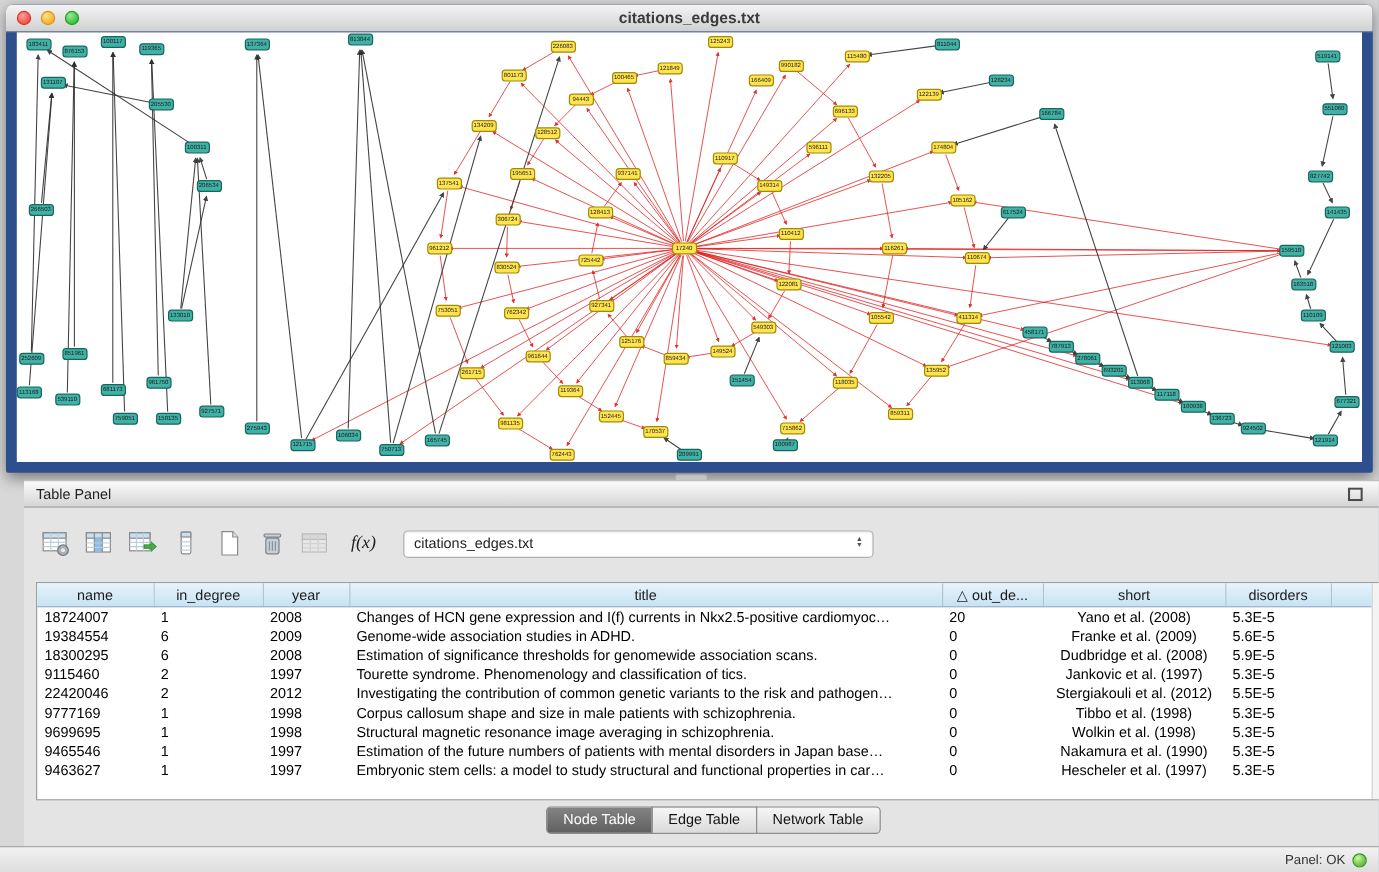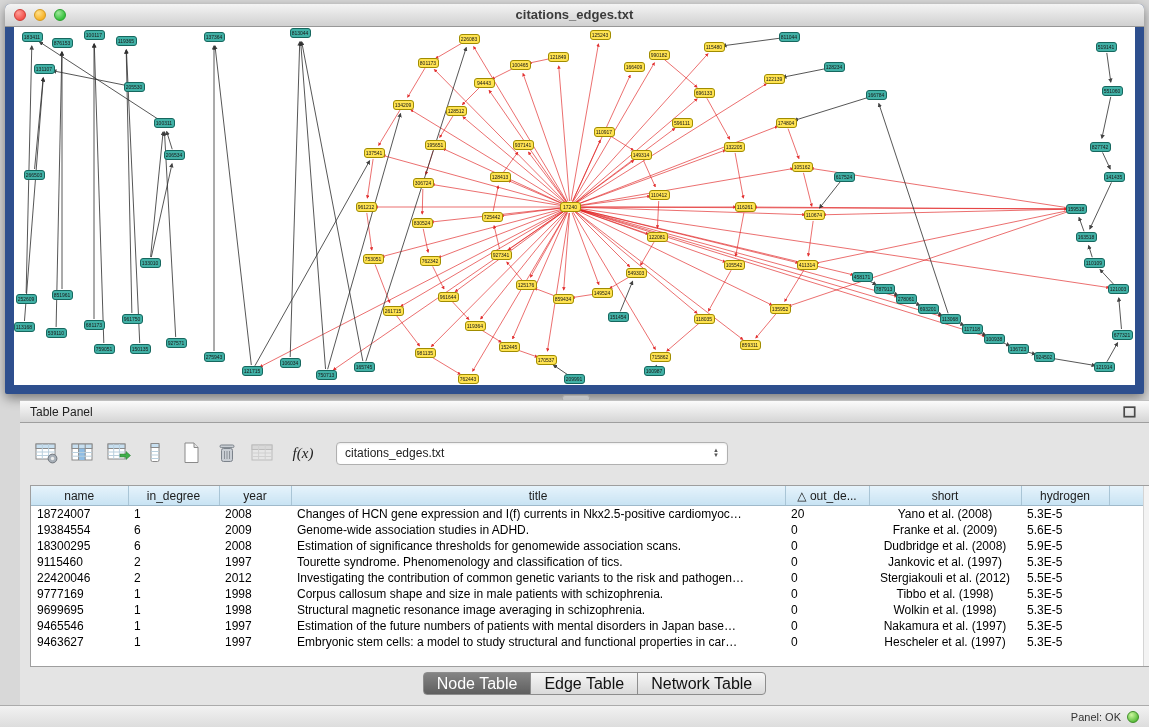--- a/index.html
+++ b/index.html
@@ -459,7 +459,7 @@
               <th>title</th>
               <th>△ out_de...</th>
               <th>short</th>
-              <th>hydrogen</th>
+              <th>disorders</th>
               <th></th>
             </tr>
           </thead>

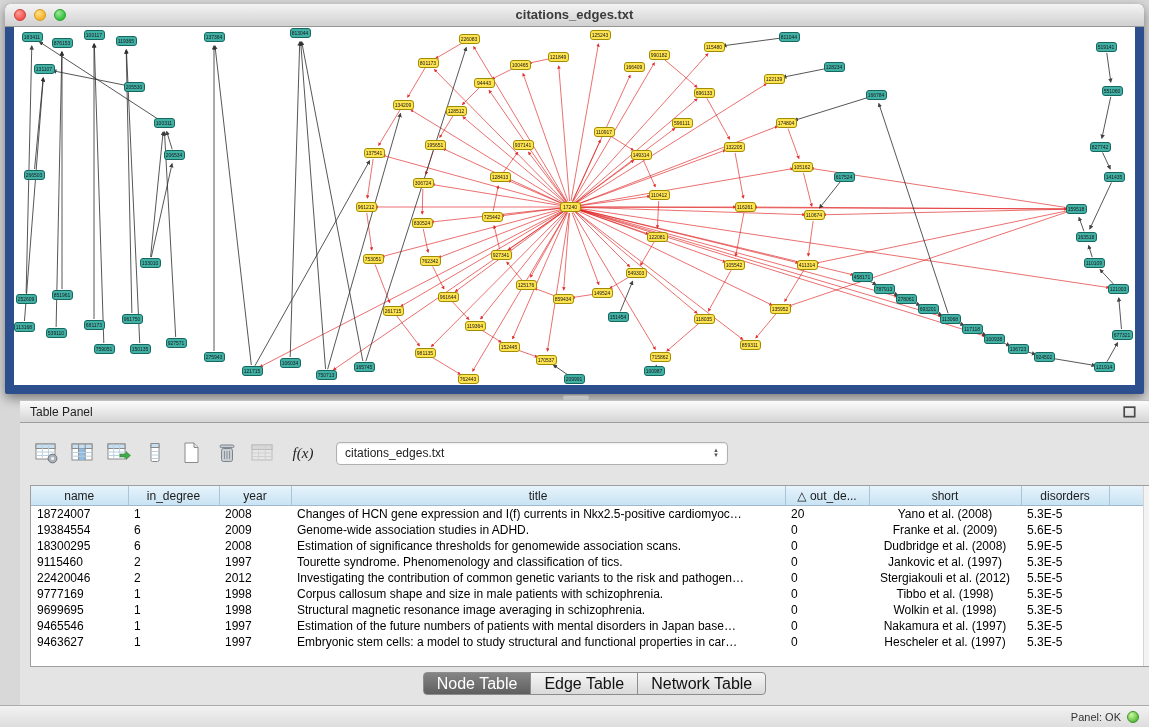--- a/index.html
+++ b/index.html
@@ -540,7 +540,7 @@
               <td>1997</td>
               <td>Estimation of the future numbers of patients with mental disorders in Japan base…</td>
               <td>0</td>
-              <td class="c-center">Nakamura et al. (1997)</td>
+              <td class="c-center">Nakamura et al. (1990)</td>
               <td>5.3E-5</td>
               <td></td>
             </tr>

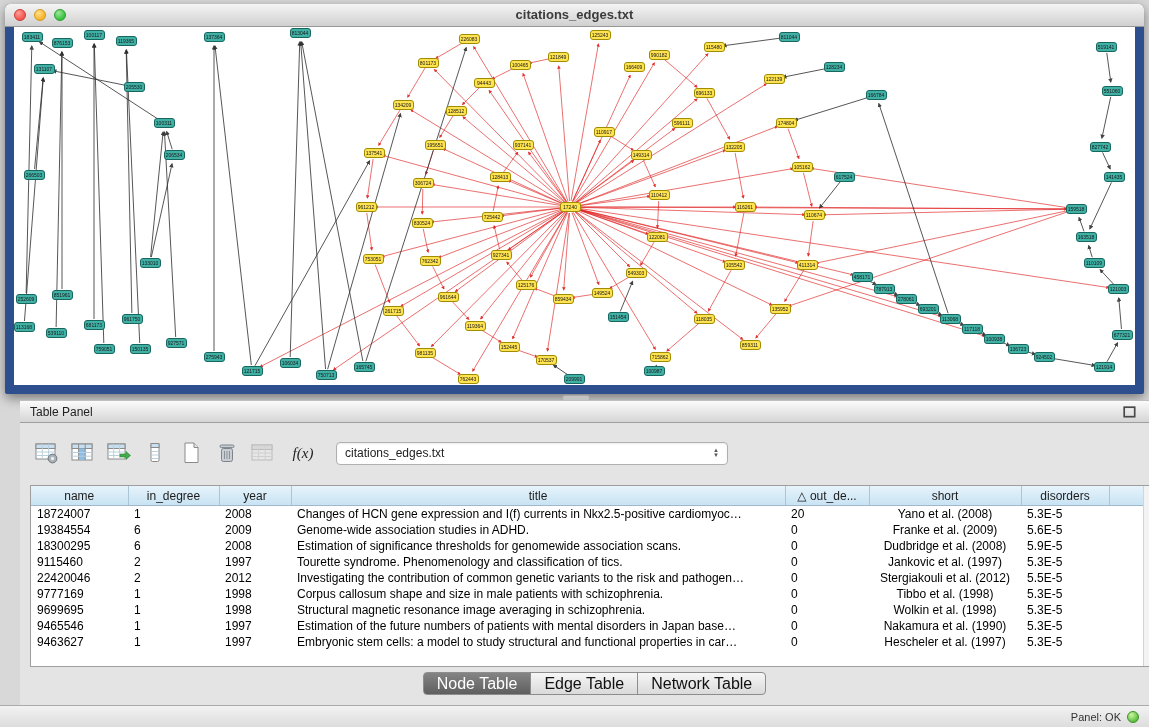--- a/index.html
+++ b/index.html
@@ -46,7 +46,7 @@
   .vscroll{position:absolute;right:0;top:0;bottom:0;width:14px;background:#f3f3f3;border-left:1px solid #d4d4d4;}
 
   .tabs{position:absolute;left:0;width:1149px;top:272px;display:flex;justify-content:center;}
-  .tab{height:21px;line-height:21px;padding:0 13px;font-size:16px;border:1px solid #8d8d8d;margin-left:-1px;background:linear-gradient(#f6f6f6,#dadada);color:#111;cursor:default;}
+  .tab{height:21px;line-height:21px;padding:0 13px;font-size:12px;border:1px solid #8d8d8d;margin-left:-1px;background:linear-gradient(#f6f6f6,#dadada);color:#111;cursor:default;}
   .tab:first-child{border-radius:4px 0 0 4px;margin-left:0;}
   .tab:last-child{border-radius:0 4px 4px 0;text-align:center;}
   .tab.sel{background:linear-gradient(#848484,var(--tab_selected,#5f5f5f));color:#fff;}

